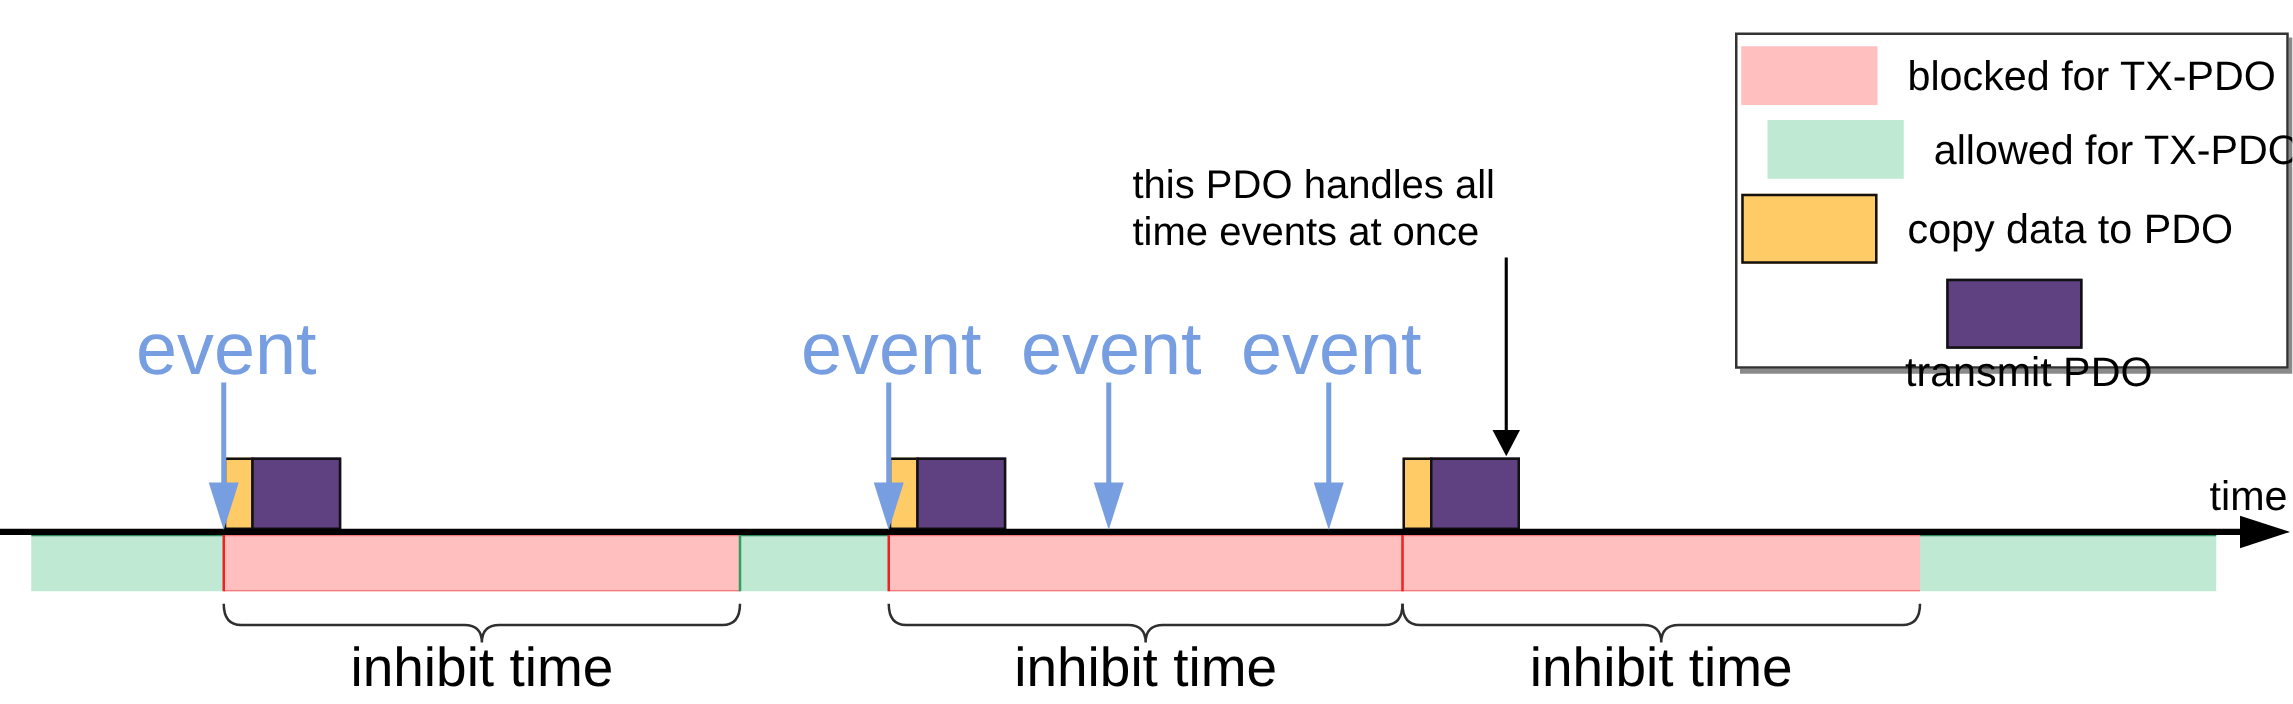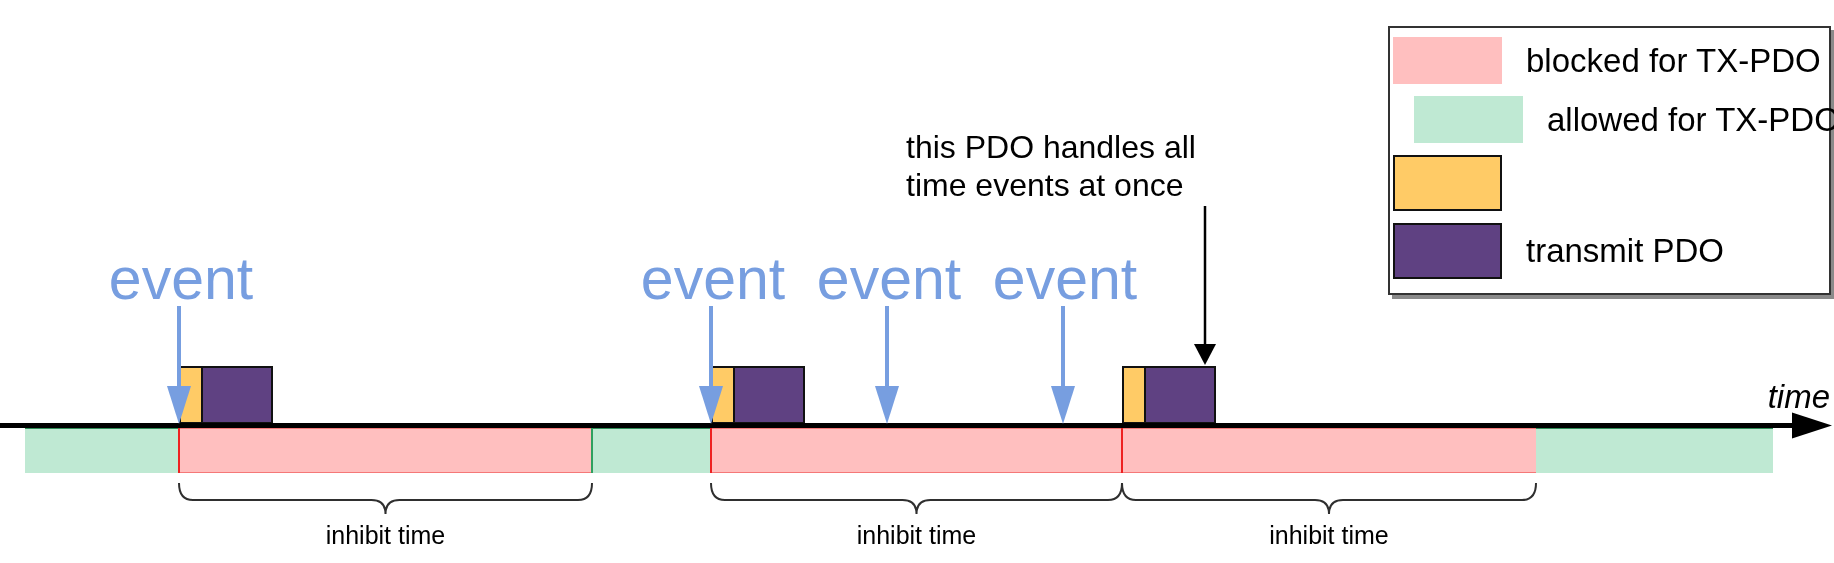--- a/index.html
+++ b/index.html
@@ -104,6 +104,7 @@
       </div>
       <div class="legend-row" style="height: 56px;">
         <div class="legend-swatch stroked" style="background: rgb(255, 203, 102);"></div>
+        <div class="legend-text">copy data to PDO</div>
       </div>
       <div class="legend-row" style="height: 56px;">
         <div class="legend-swatch stroked" style="background: rgb(95, 65, 130);"></div>

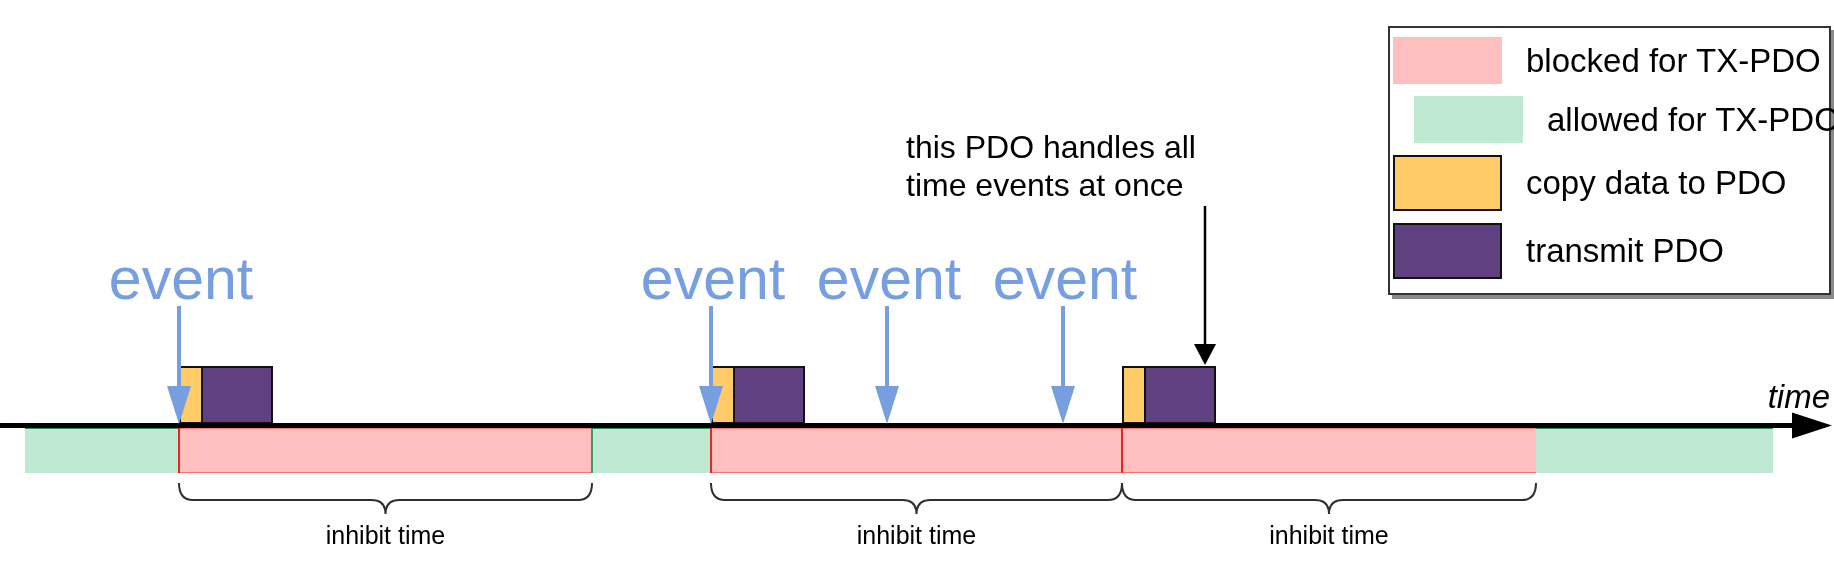--- a/index.html
+++ b/index.html
@@ -106,7 +106,7 @@
         <div class="legend-swatch stroked" style="background: rgb(255, 203, 102);"></div>
         <div class="legend-text">copy data to PDO</div>
       </div>
-      <div class="legend-row" style="height: 56px;">
+      <div class="legend-row" style="height: 56px; flex-direction: column;">
         <div class="legend-swatch stroked" style="background: rgb(95, 65, 130);"></div>
         <div class="legend-text">transmit PDO</div>
       </div>

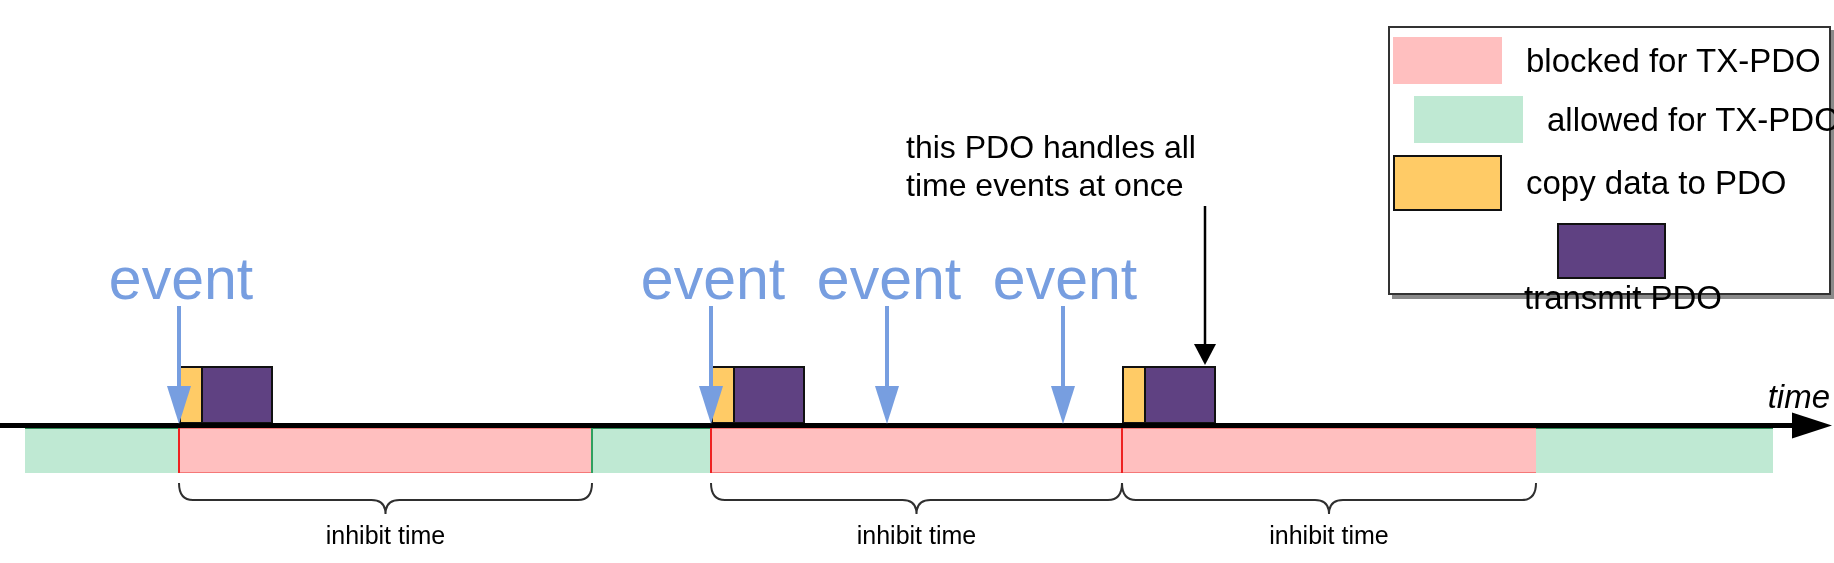--- a/index.html
+++ b/index.html
@@ -30,7 +30,7 @@
   }
   #time-label{
     position:absolute;right:4px;top:380px;
-    font-size:33px;line-height:34px;color:#000;font-style:italic;
+    font-size:33px;line-height:34px;color:#000;
   }
   #legend{
     position:absolute;left:1388px;top:3px;width:443px;height:269px;

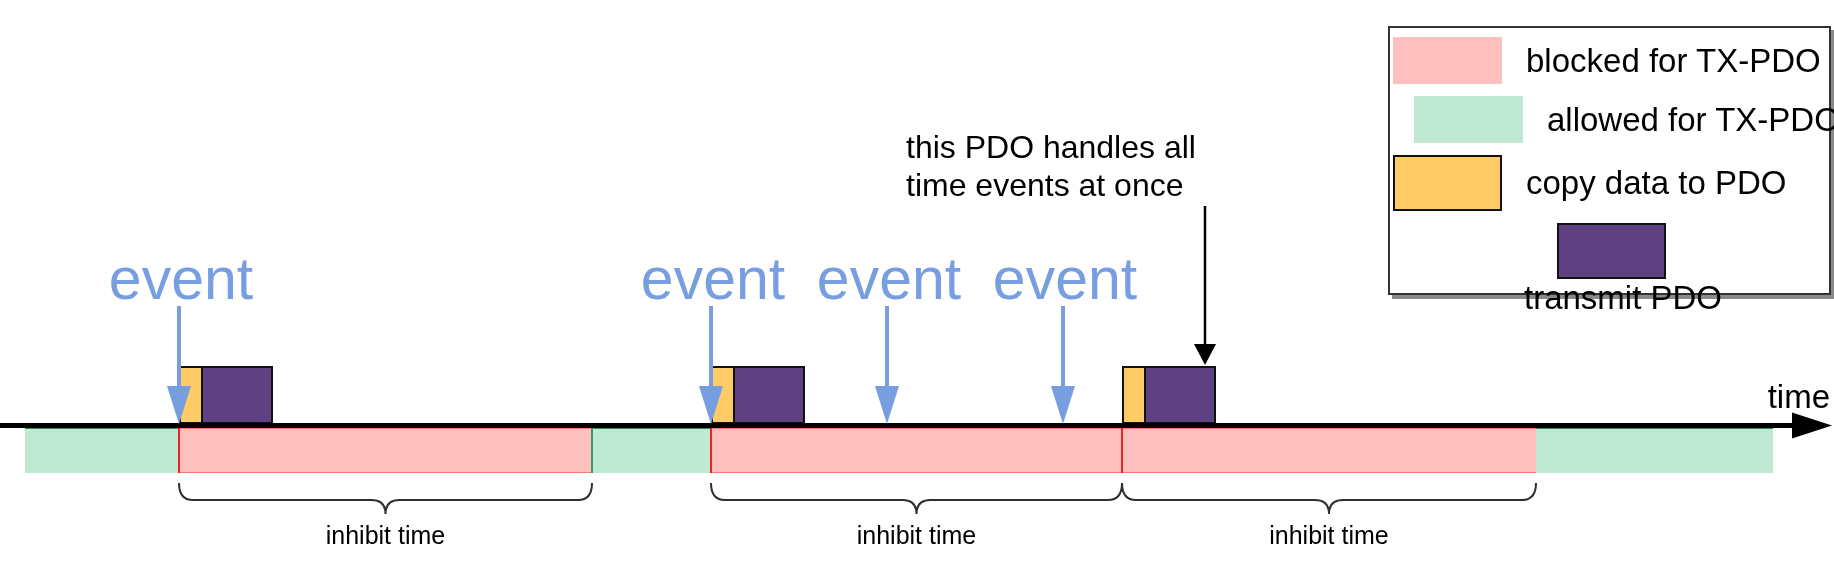--- a/index.html
+++ b/index.html
@@ -21,7 +21,7 @@
   }
   .inhibit-label{
     position:absolute;top:517px;transform:translateX(-50%);
-    font-size:25px;line-height:36px;color:#000;white-space:nowrap;
+    font-size:44px;line-height:36px;color:#000;white-space:nowrap;
   }
   #overlay{position:absolute;left:0;top:0;pointer-events:none;}
   #annotation{

